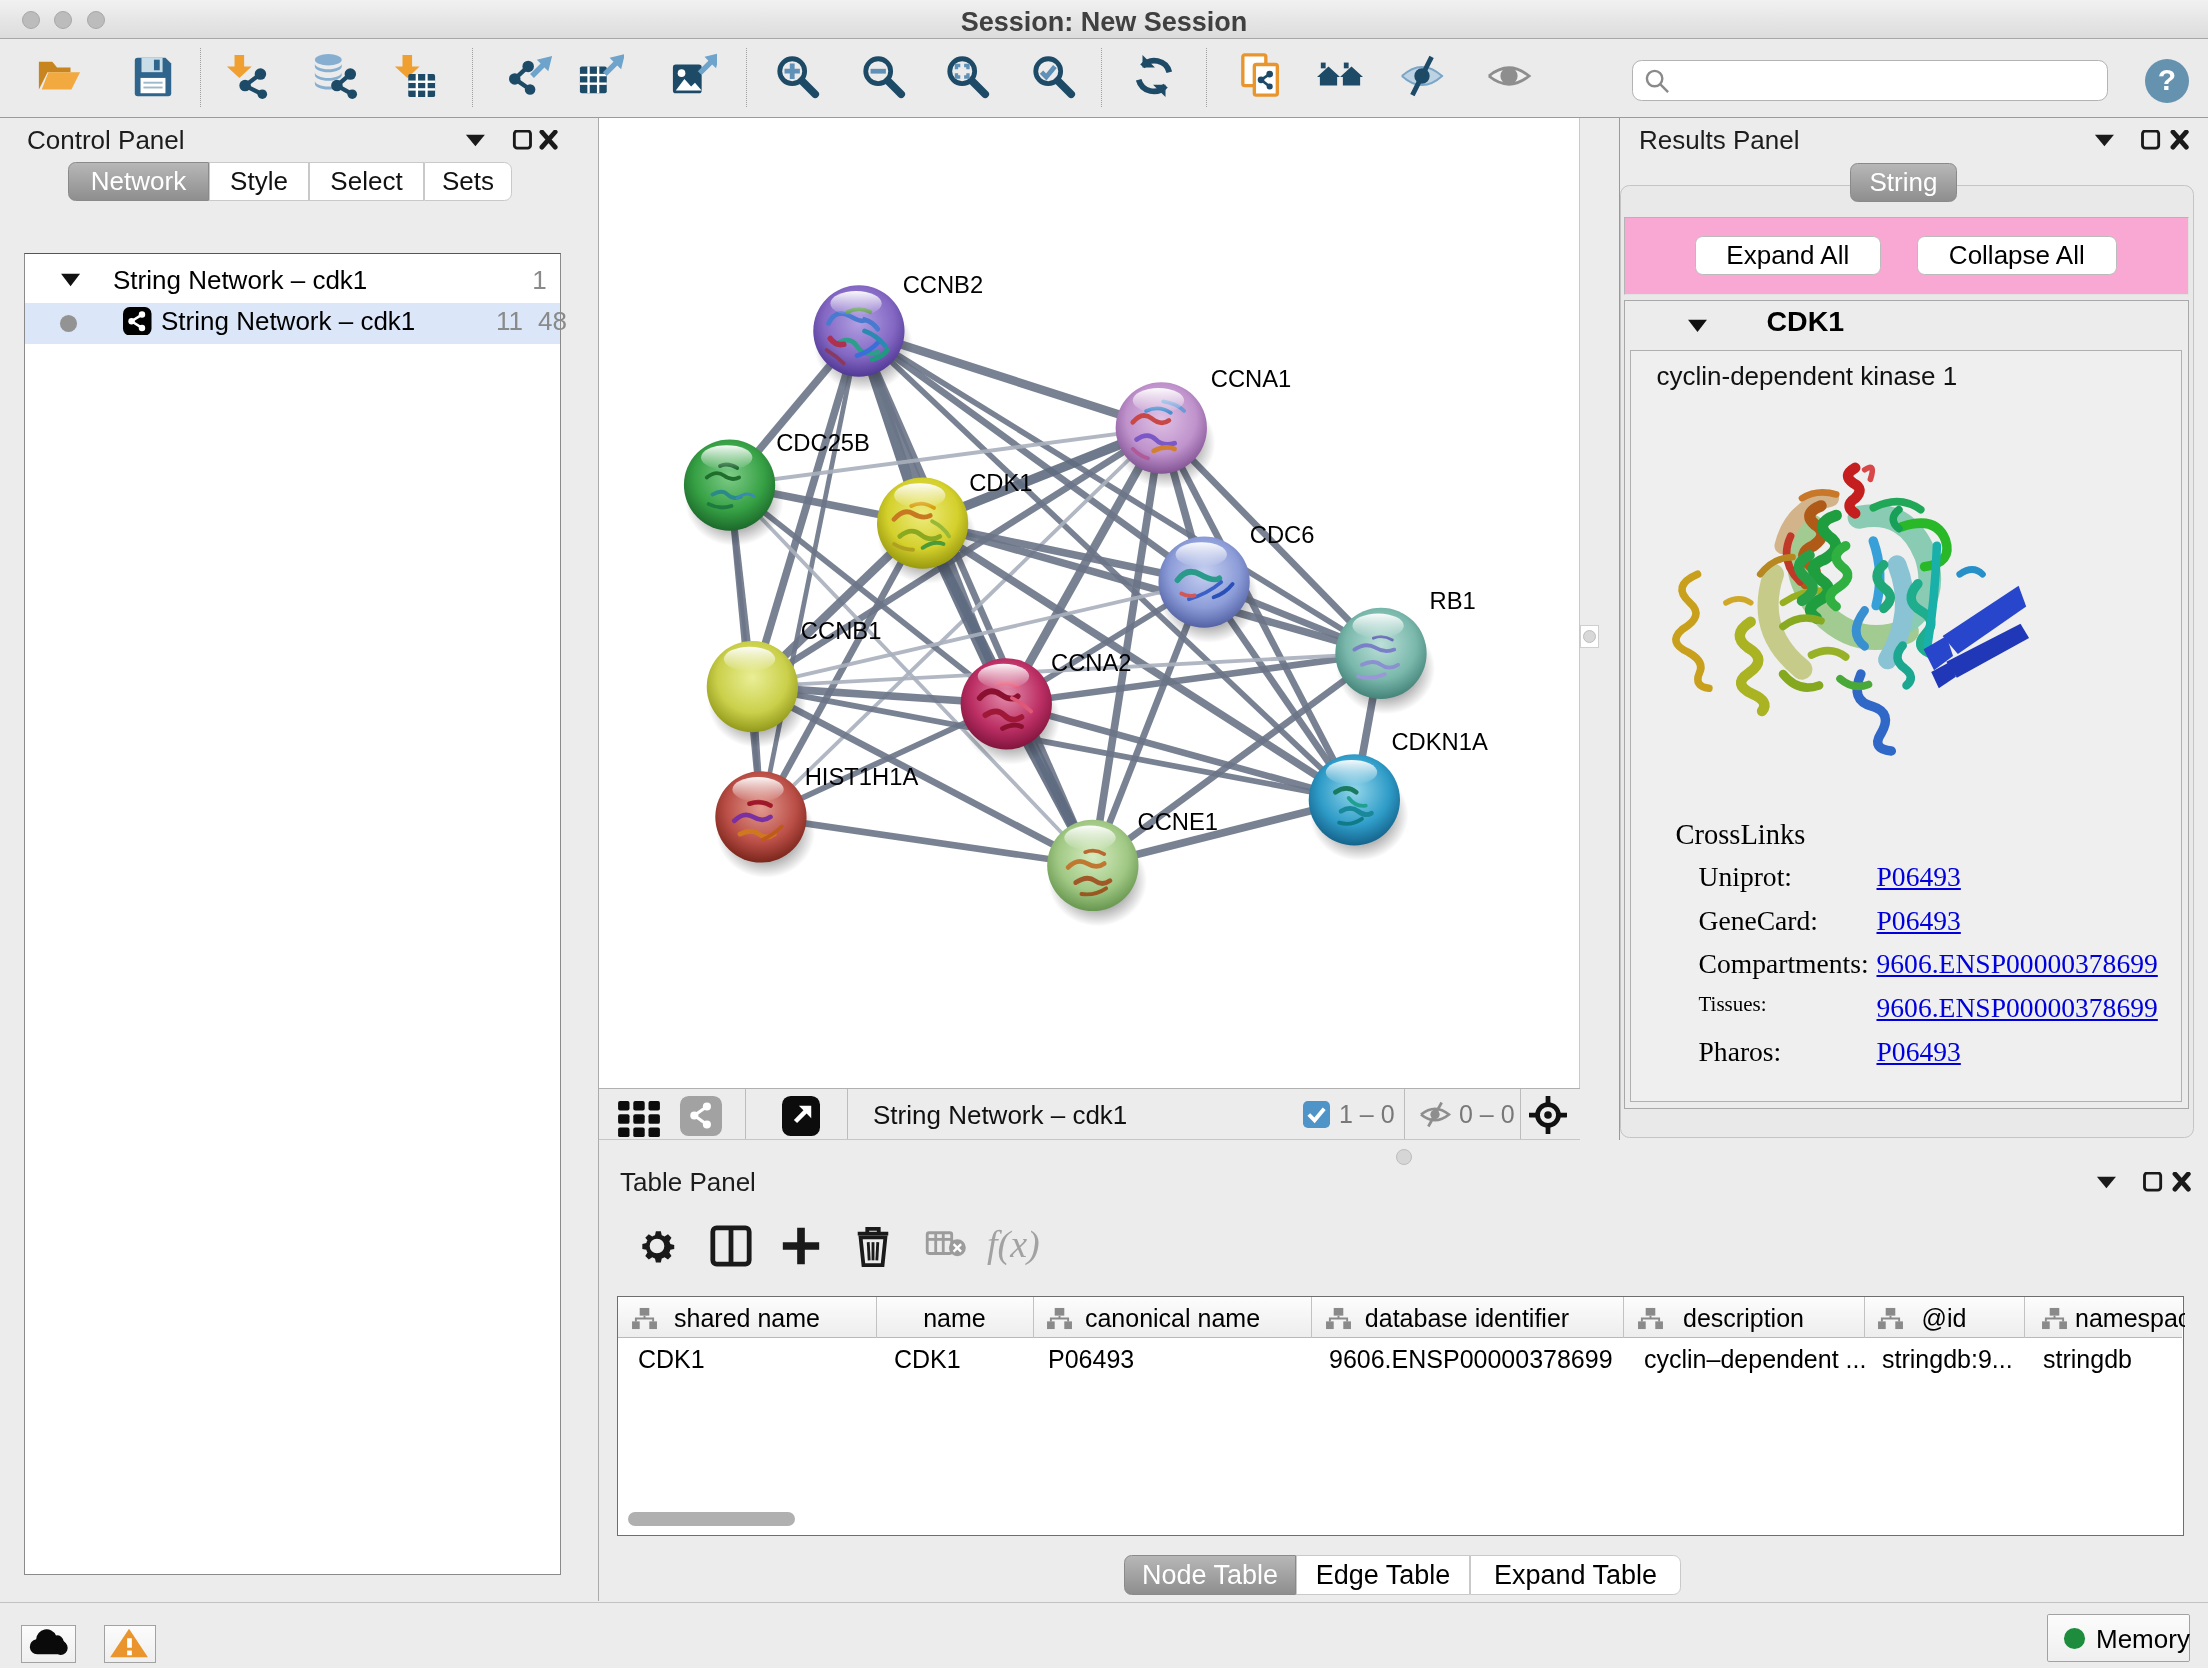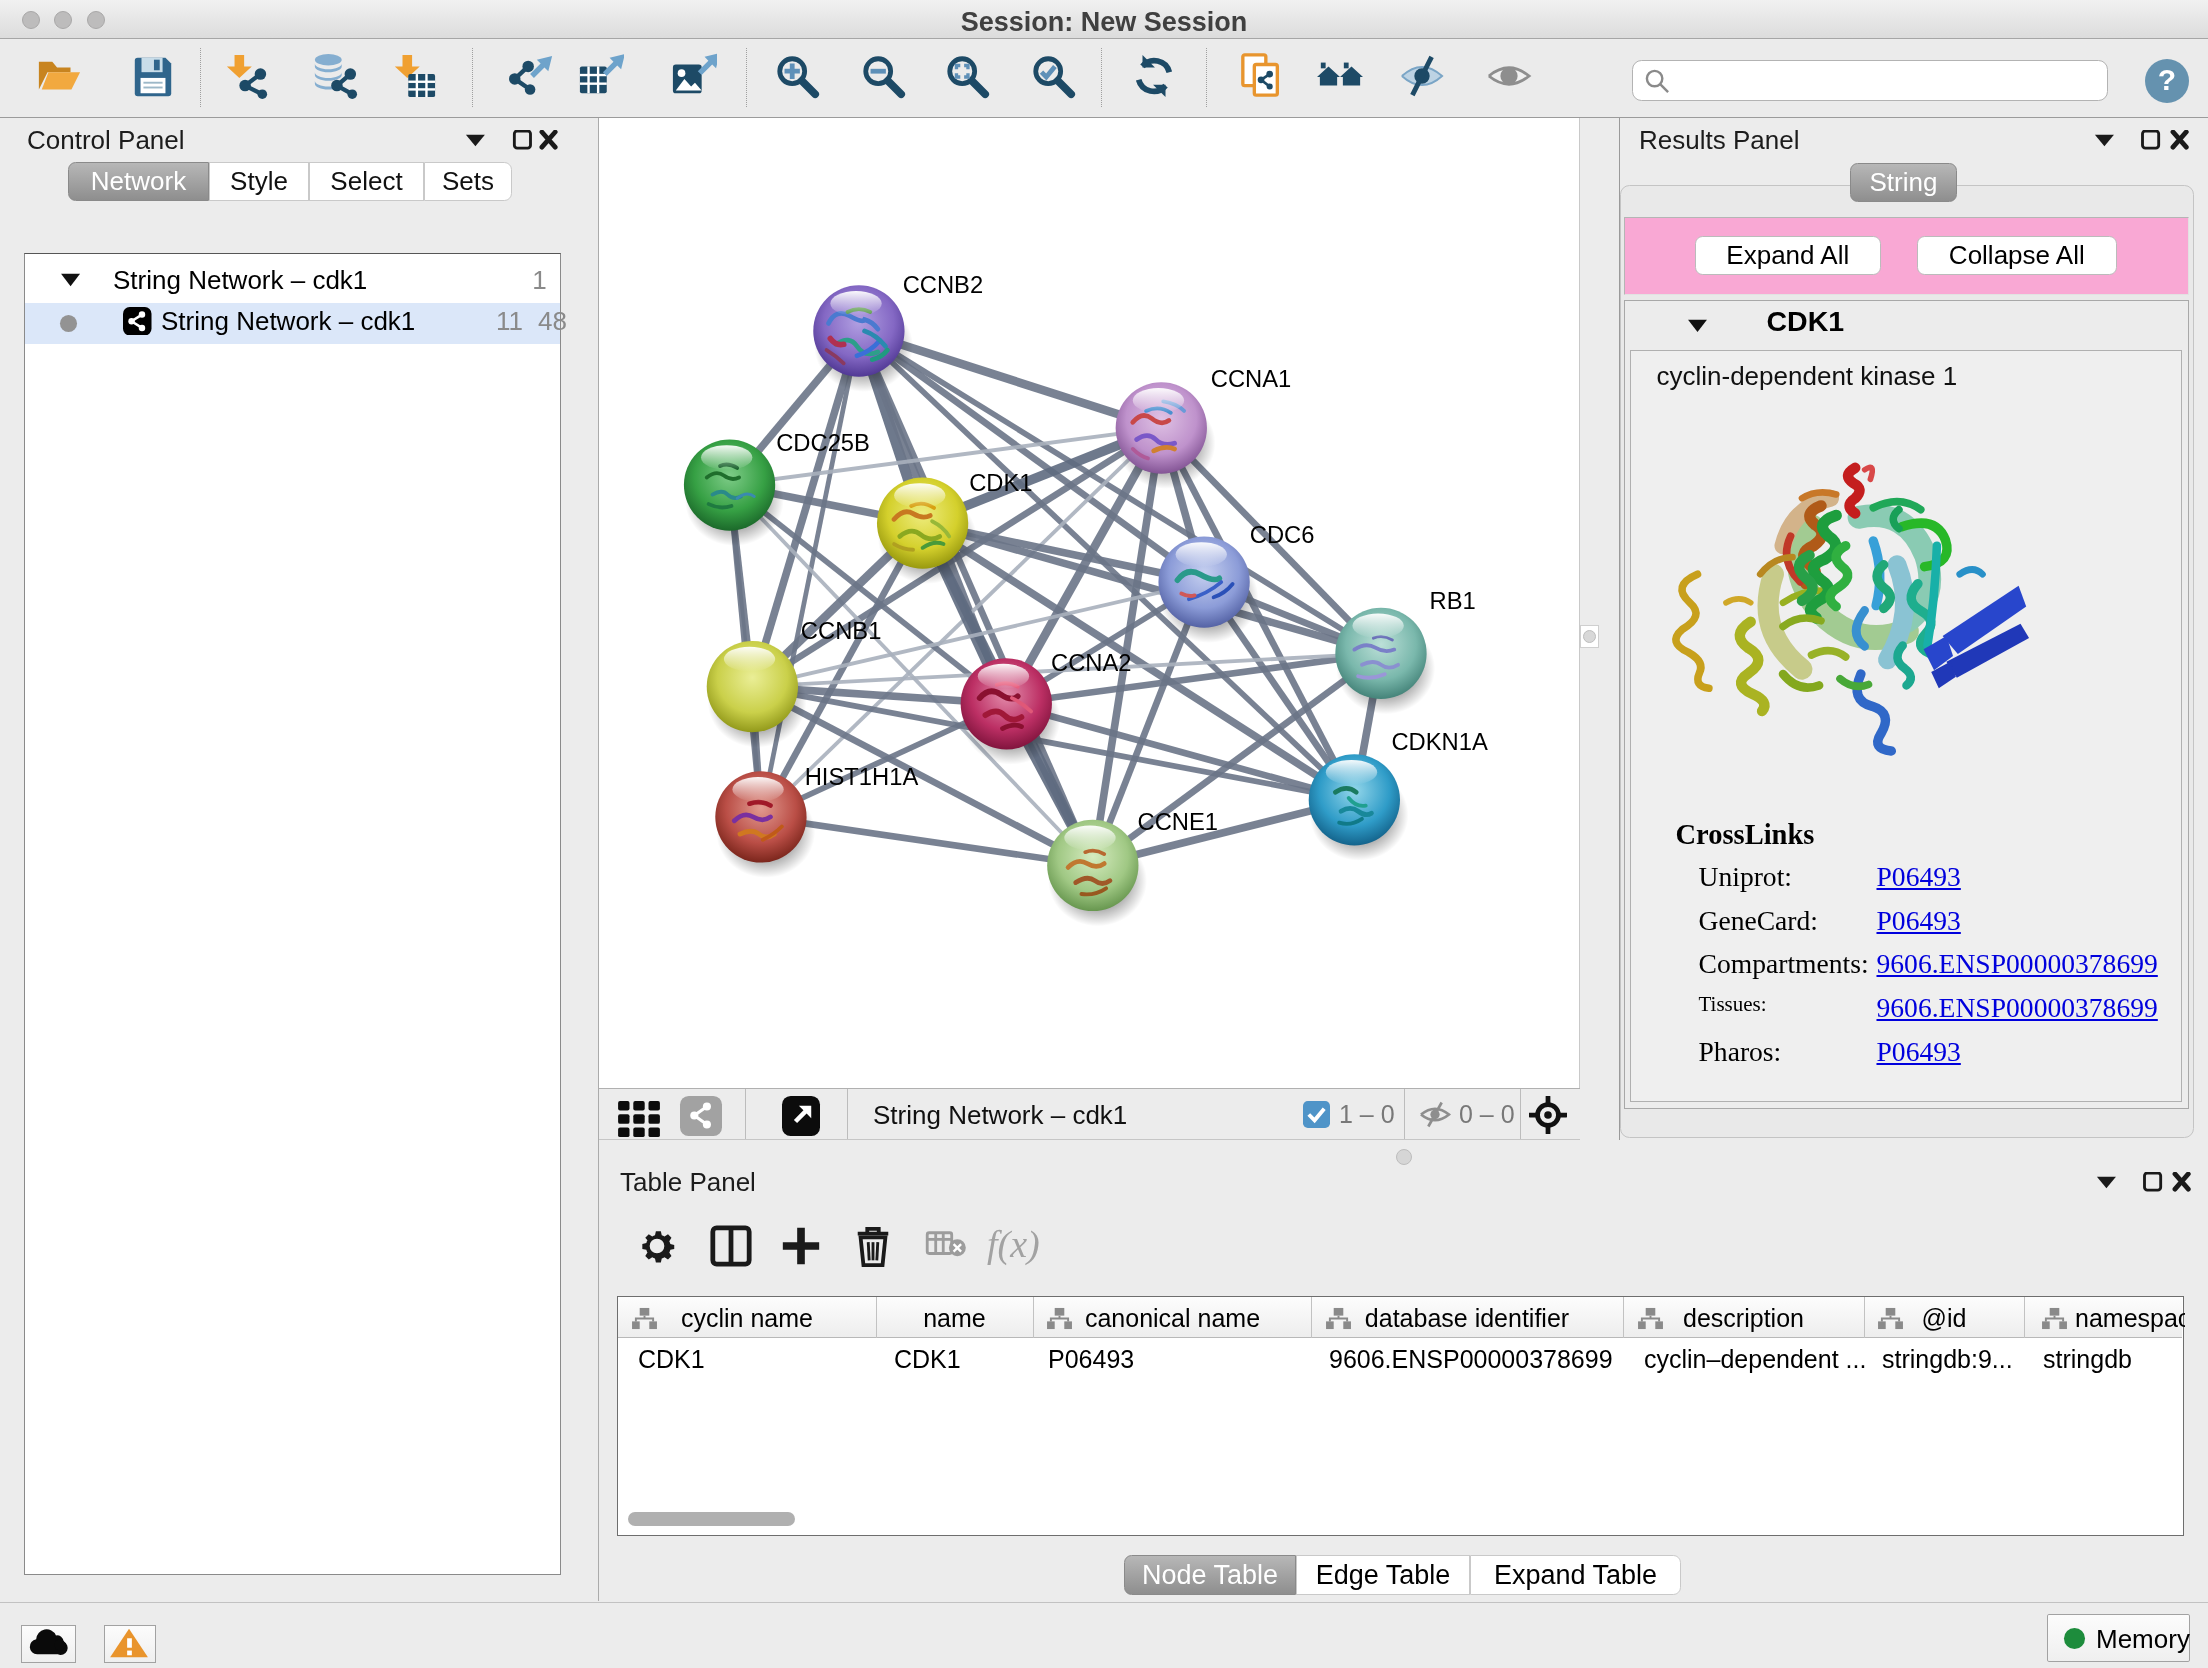--- a/index.html
+++ b/index.html
@@ -562,7 +562,7 @@
       <path d="M292 185l-24 14 11 22 20-15z" fill="#2846cc"></path>
       <path d="M296 212l-20 11 8 17 18-12z" fill="#2038b8"></path>
       </svg>
-      <div class="serif" style="position:absolute;left:44px;top:468px;font-size:28.5px;font-weight:bold;color:#000">CrossLinks</div>
+      <div class="serif" style="position:absolute;left:44px;top:468px;font-size:28.5px;font-weight:normal;color:#000">CrossLinks</div>
       <div class="serif" style="position:absolute;left:67px;top:510px;font-size:27.6px">Uniprot:</div>
         <a class="xl serif" style="position:absolute;left:245px;top:510px;font-size:27.6px">P06493</a>
       <div class="serif" style="position:absolute;left:67px;top:554px;font-size:27.6px">GeneCard:</div>

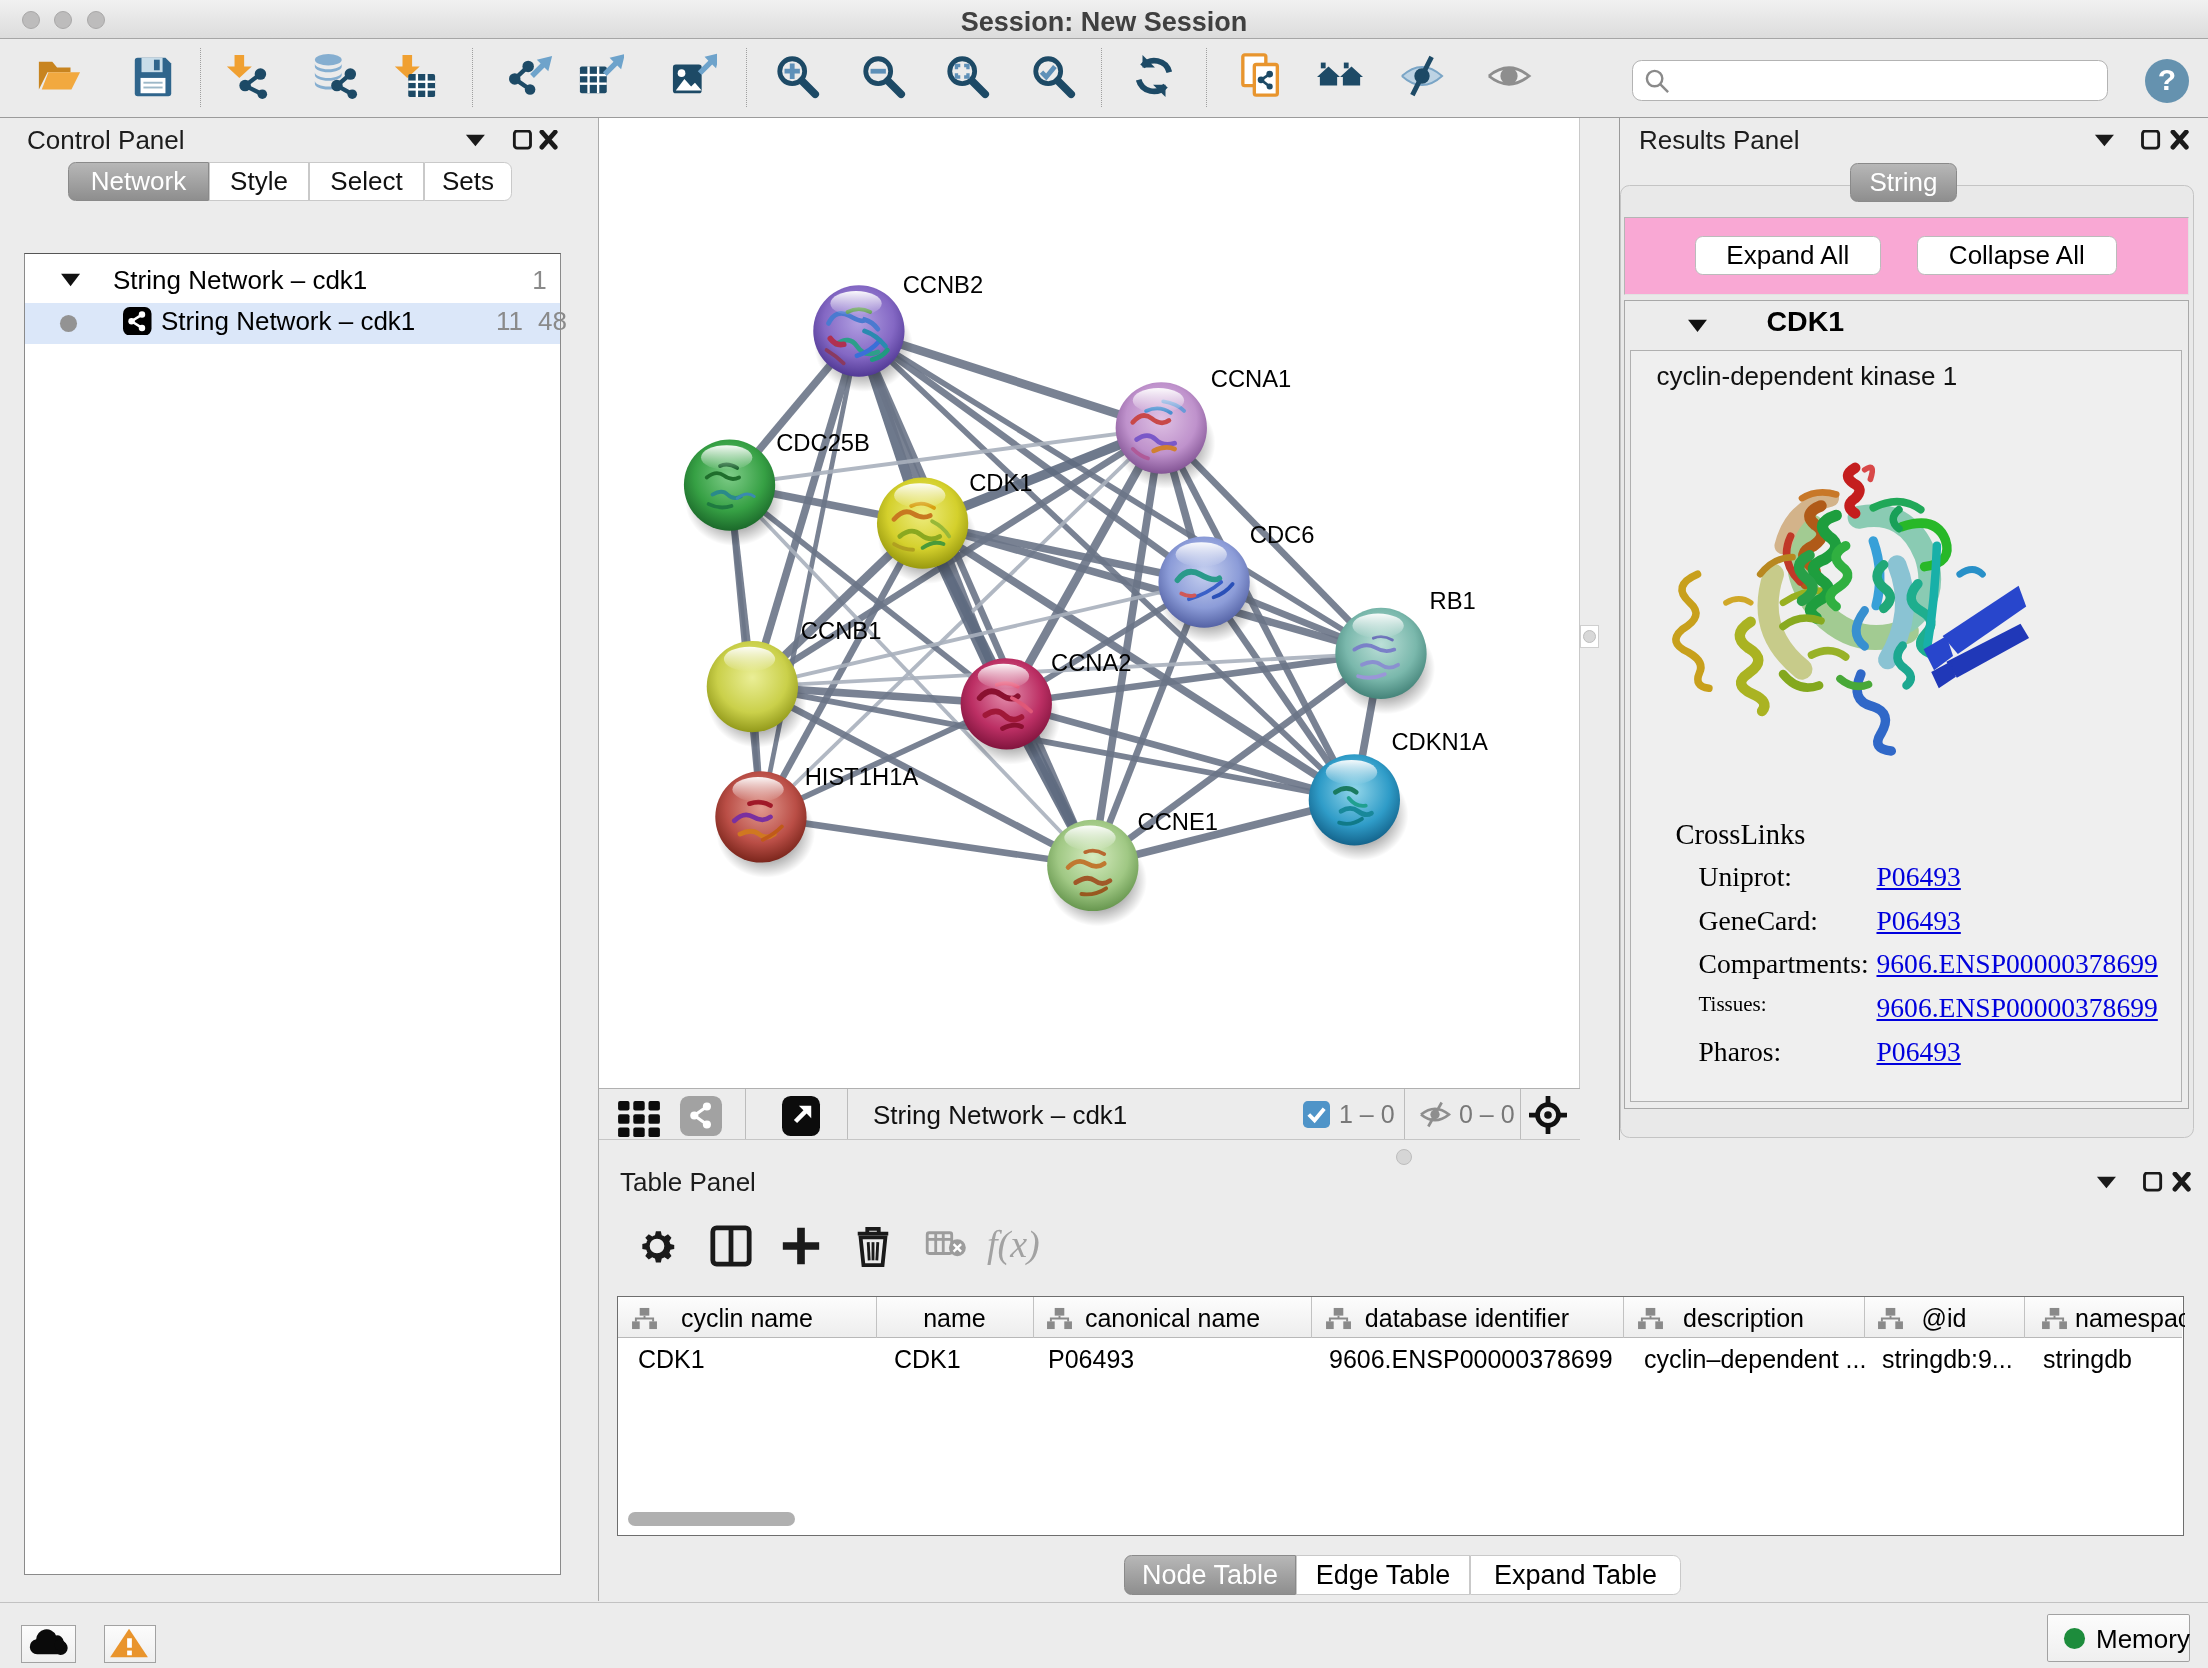--- a/index.html
+++ b/index.html
@@ -623,7 +623,7 @@
       <svg class="hic" style="left:13.3px" viewBox="0 0 28 24" width="27" height="23">
           <use href="#treeic"></use>
         </svg>
-        <div class="htx" style="left:0;width:258px">cyclin name</div>
+        <div class="htx" style="left:0;width:258px">shared name</div>
       <div class="htx" style="left:258px;width:157px">name</div>
       <svg class="hic" style="left:428px" viewBox="0 0 28 24" width="27" height="23">
           <use href="#treeic"></use>

